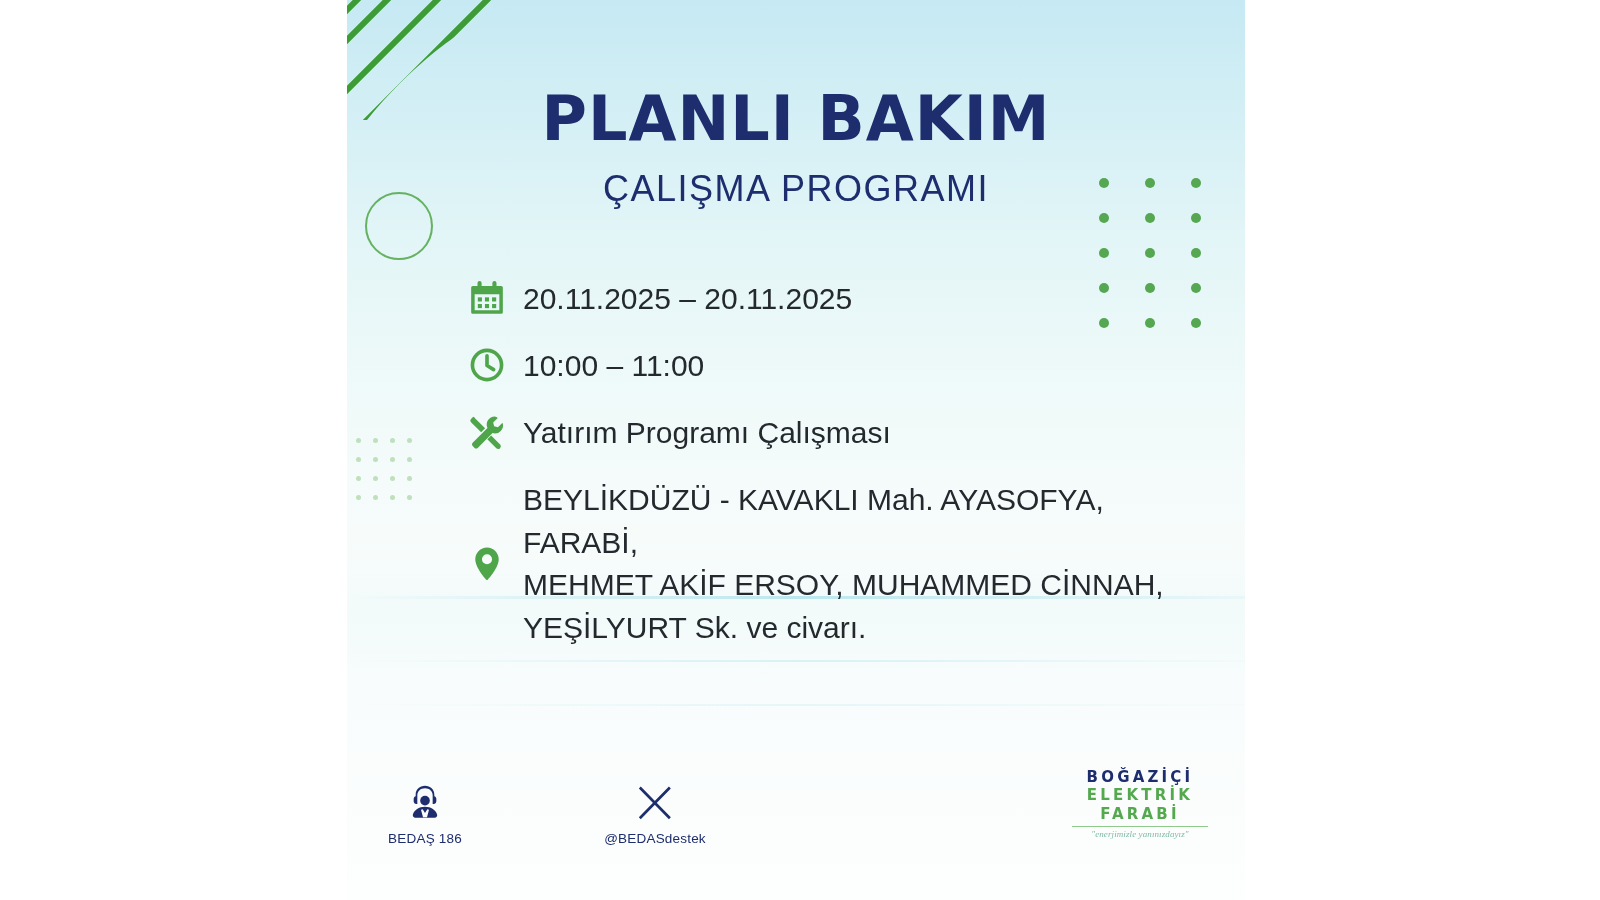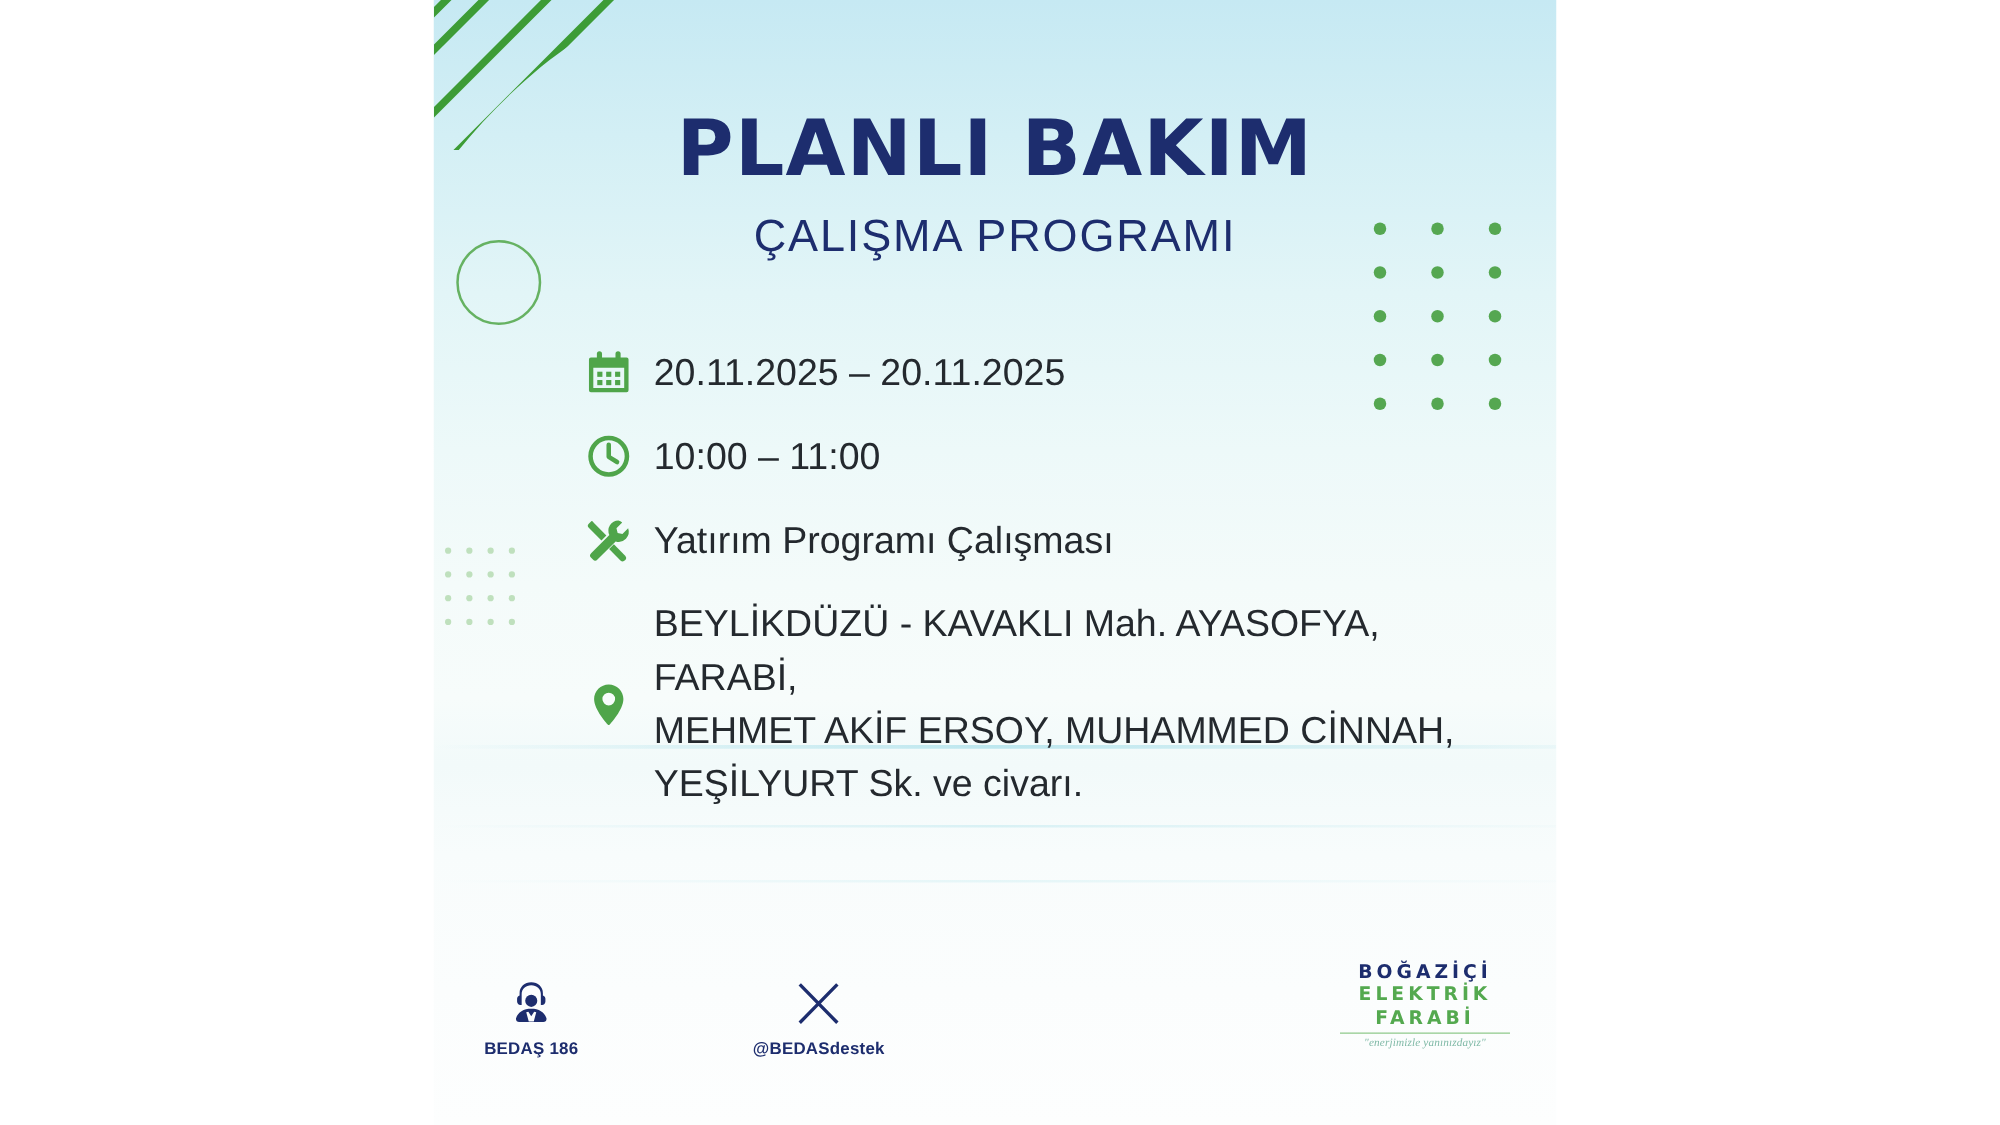--- a/index.html
+++ b/index.html
@@ -114,7 +114,7 @@
   .fitem{display:flex;flex-direction:column;align-items:center;width:100px;}
   .fitem .fic{height:44px;display:flex;align-items:flex-end;justify-content:center;}
   .fitem .flabel{
-    margin-top:9px;font-size:13.5px;color:#1d2d6e;font-weight:700;
+    margin-top:9px;font-size:13.5px;color:#1d2d6e;font-weight:400;
     white-space:nowrap;letter-spacing:.2px;
   }
 

